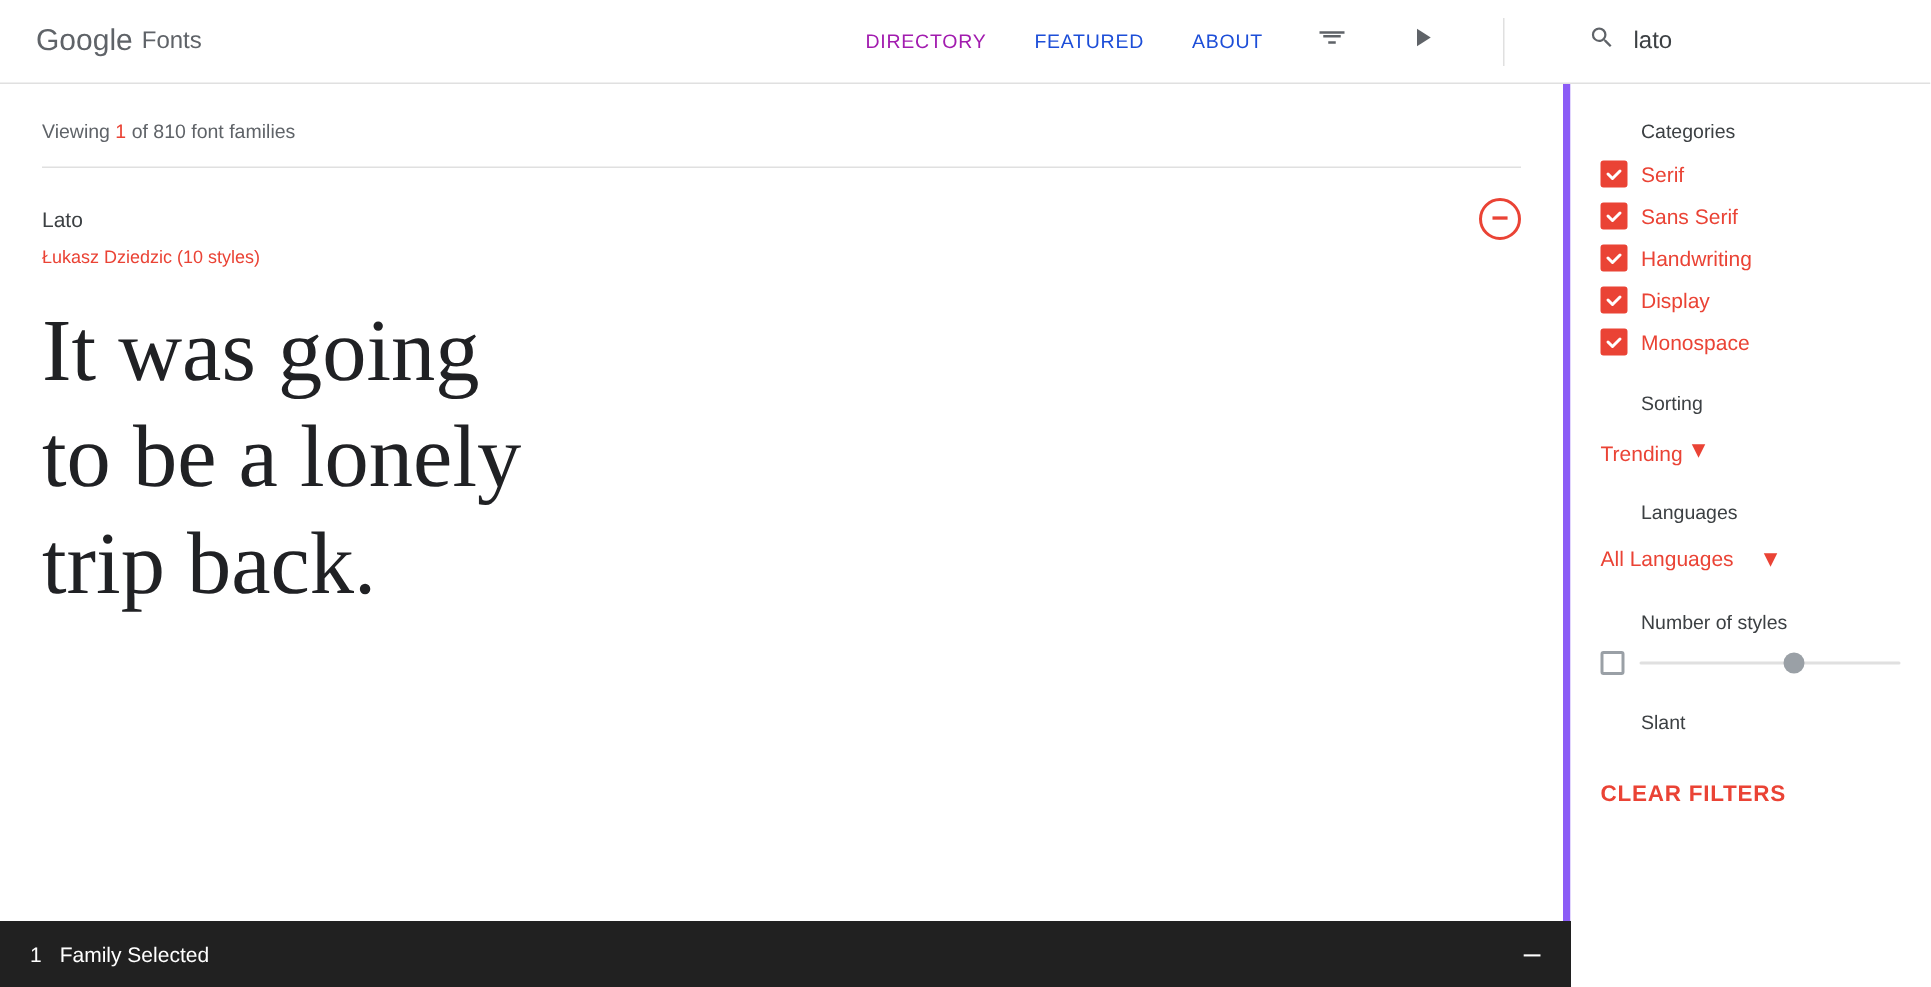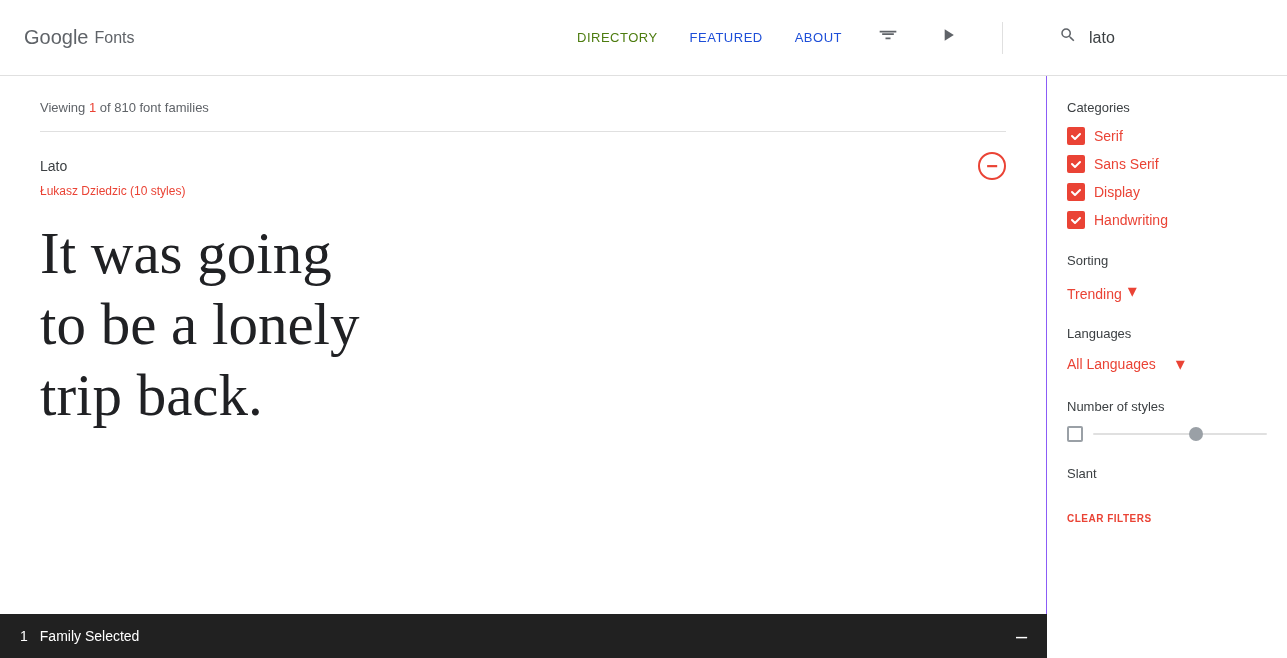--- a/index.html
+++ b/index.html
@@ -10,7 +10,7 @@
       display: flex;
       align-items: center;
       padding: 0 24px;
-      height: 76px;
+      height: 56px;
       border-bottom: 1px solid #e0e0e0;
       background: #fff;
       gap: 32px;

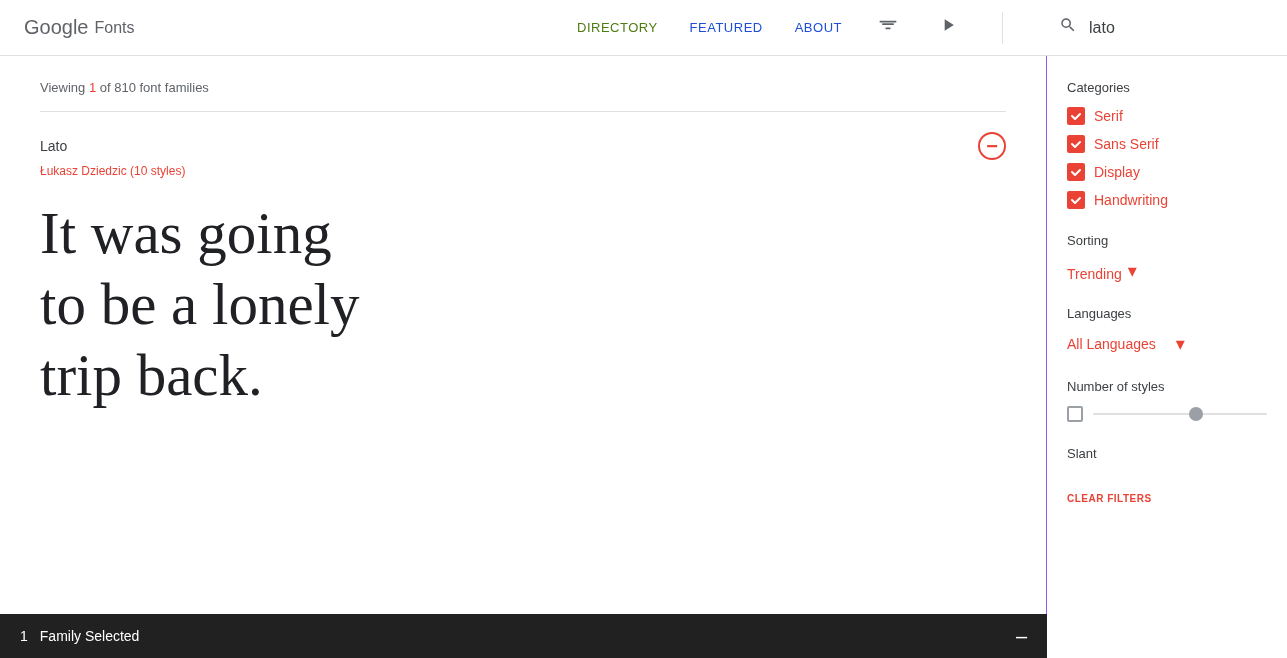--- a/index.html
+++ b/index.html
@@ -36,7 +36,7 @@
       letter-spacing: 0.5px;
       cursor: pointer;
     }
-    .nav-link.active { color: #4d7c0f; }
+    .nav-link.active { color: #a21caf; }
     .nav-icon-btn {
       background: none;
       border: none;

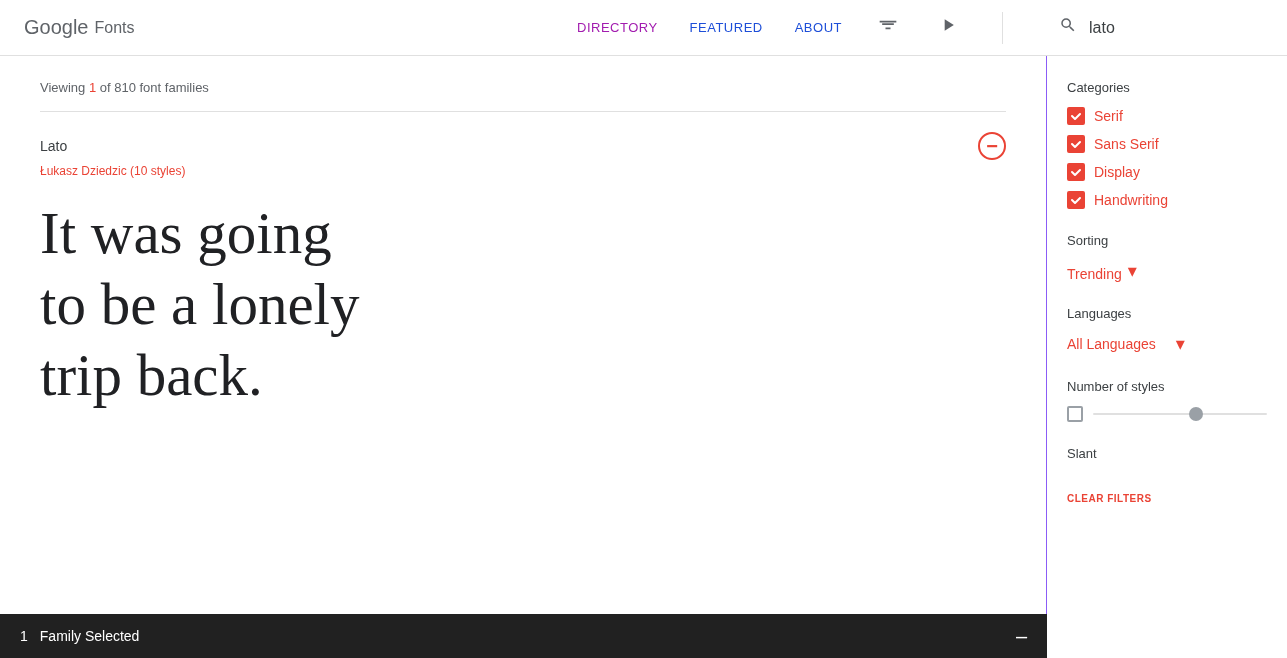--- a/index.html
+++ b/index.html
@@ -72,9 +72,9 @@
     
     .main {
       flex: 1;
-      padding: 24px 40px;
+      padding: 24px 28px;
       overflow-y: auto;
-      border-right: 1px solid #8b5cf6;
+      border-right: 5px solid #8b5cf6;
     }
     .viewing-text {
       font-size: 13px;

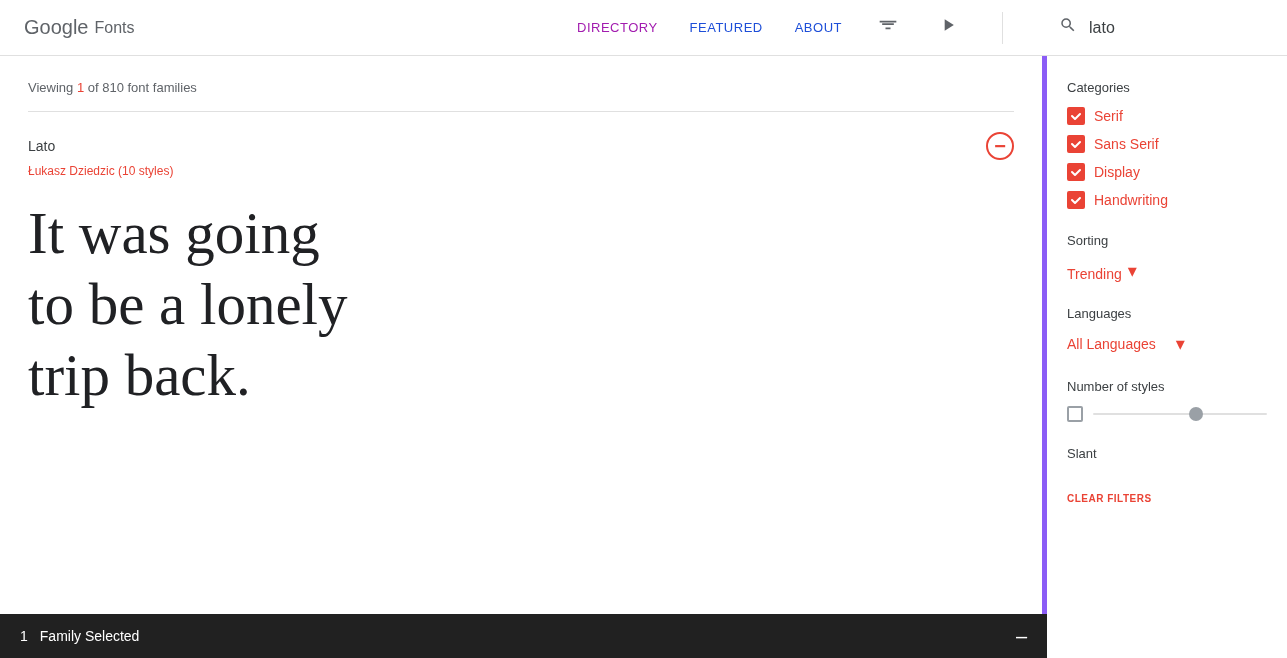--- a/index.html
+++ b/index.html
@@ -140,6 +140,7 @@
       color: #3c4043;
       margin-bottom: 12px;
       margin-top: 4px;
+      margin-left: 27px;
     }
     .checkbox-item {
       display: flex;

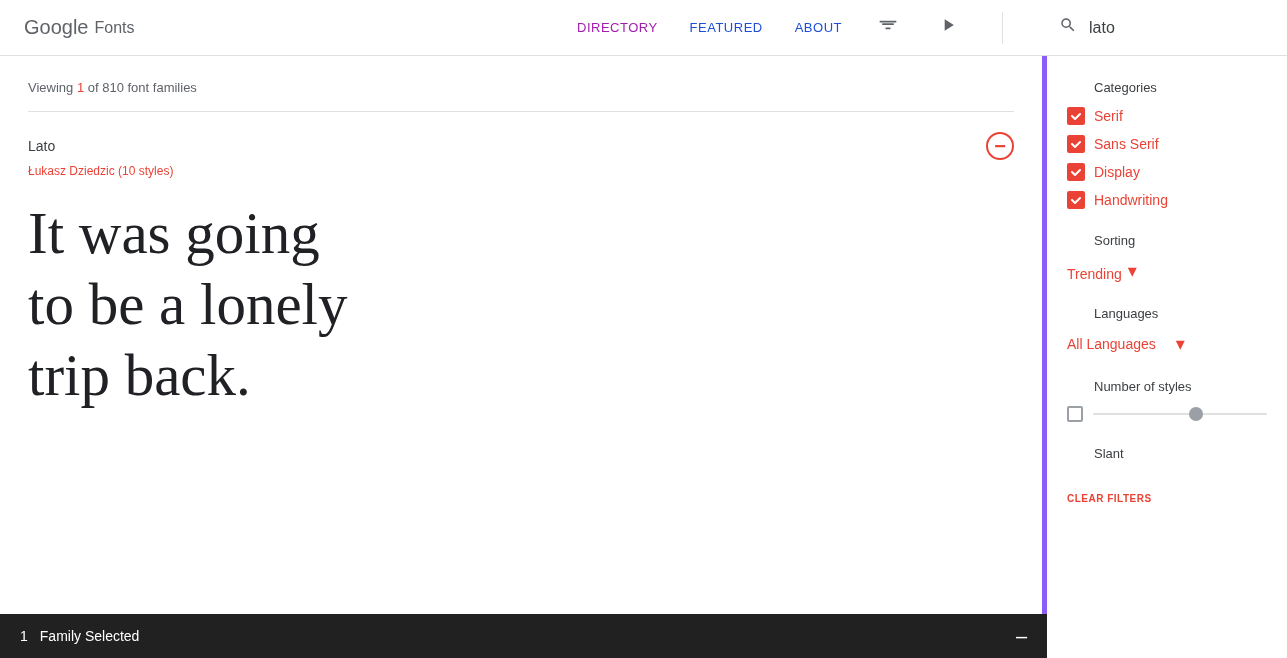--- a/index.html
+++ b/index.html
@@ -351,7 +351,7 @@
               <path d="M2 6l3 3 5-5" stroke="white" stroke-width="2" fill="none" stroke-linecap="round" stroke-linejoin="round"></path>
             </svg>
         </div>
-        <span class="checkbox-label">Display</span>
+        <span class="checkbox-label">Handwriting</span>
       </div>
 
       <div class="checkbox-item">
@@ -360,7 +360,7 @@
               <path d="M2 6l3 3 5-5" stroke="white" stroke-width="2" fill="none" stroke-linecap="round" stroke-linejoin="round"></path>
             </svg>
         </div>
-        <span class="checkbox-label">Handwriting</span>
+        <span class="checkbox-label">Display</span>
       </div>
 
     </div>

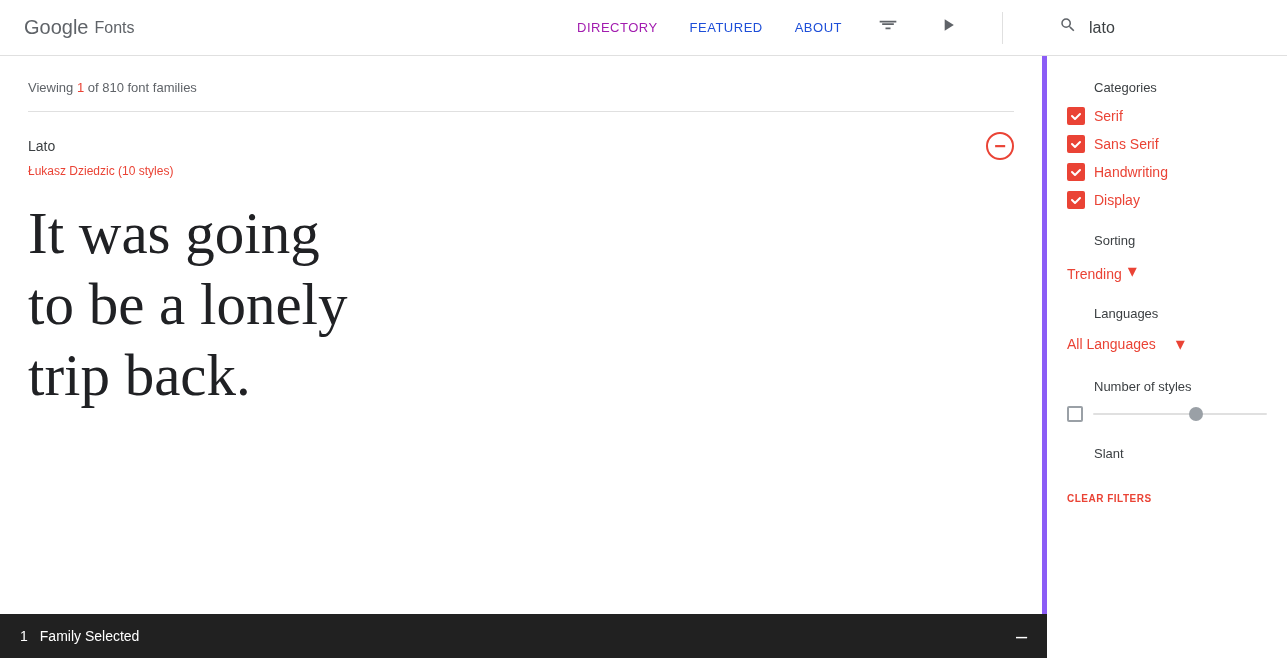--- a/index.html
+++ b/index.html
@@ -363,6 +363,14 @@
         <span class="checkbox-label">Display</span>
       </div>
 
+      <div class="checkbox-item">
+        <div class="checkbox-box">
+          <svg viewBox="0 0 12 12" fill="white">
+              <path d="M2 6l3 3 5-5" stroke="white" stroke-width="2" fill="none" stroke-linecap="round" stroke-linejoin="round"></path>
+            </svg>
+        </div>
+        <span class="checkbox-label">Monospace</span>
+      </div>
     </div>
 
     <div class="sidebar-section">

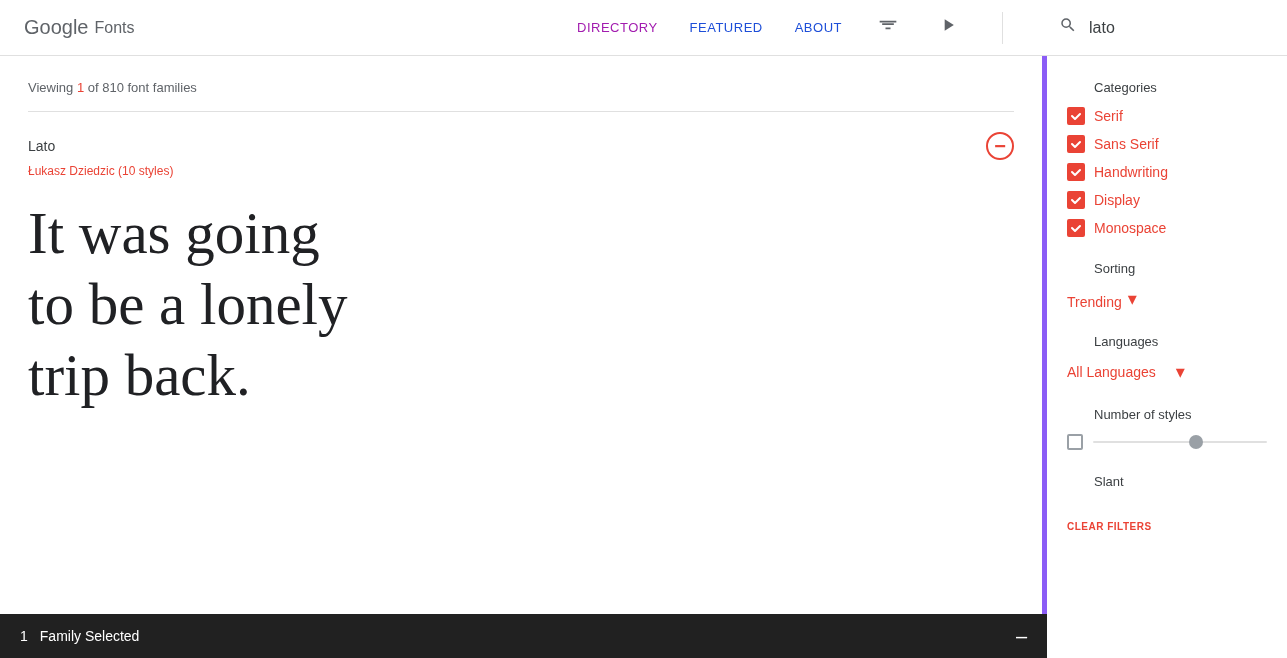--- a/index.html
+++ b/index.html
@@ -255,7 +255,7 @@
     }
 
     .clear-filters {
-      font-size: 10px;
+      font-size: 15px;
       font-weight: 600;
       color: #ea4335;
       letter-spacing: 0.5px;

